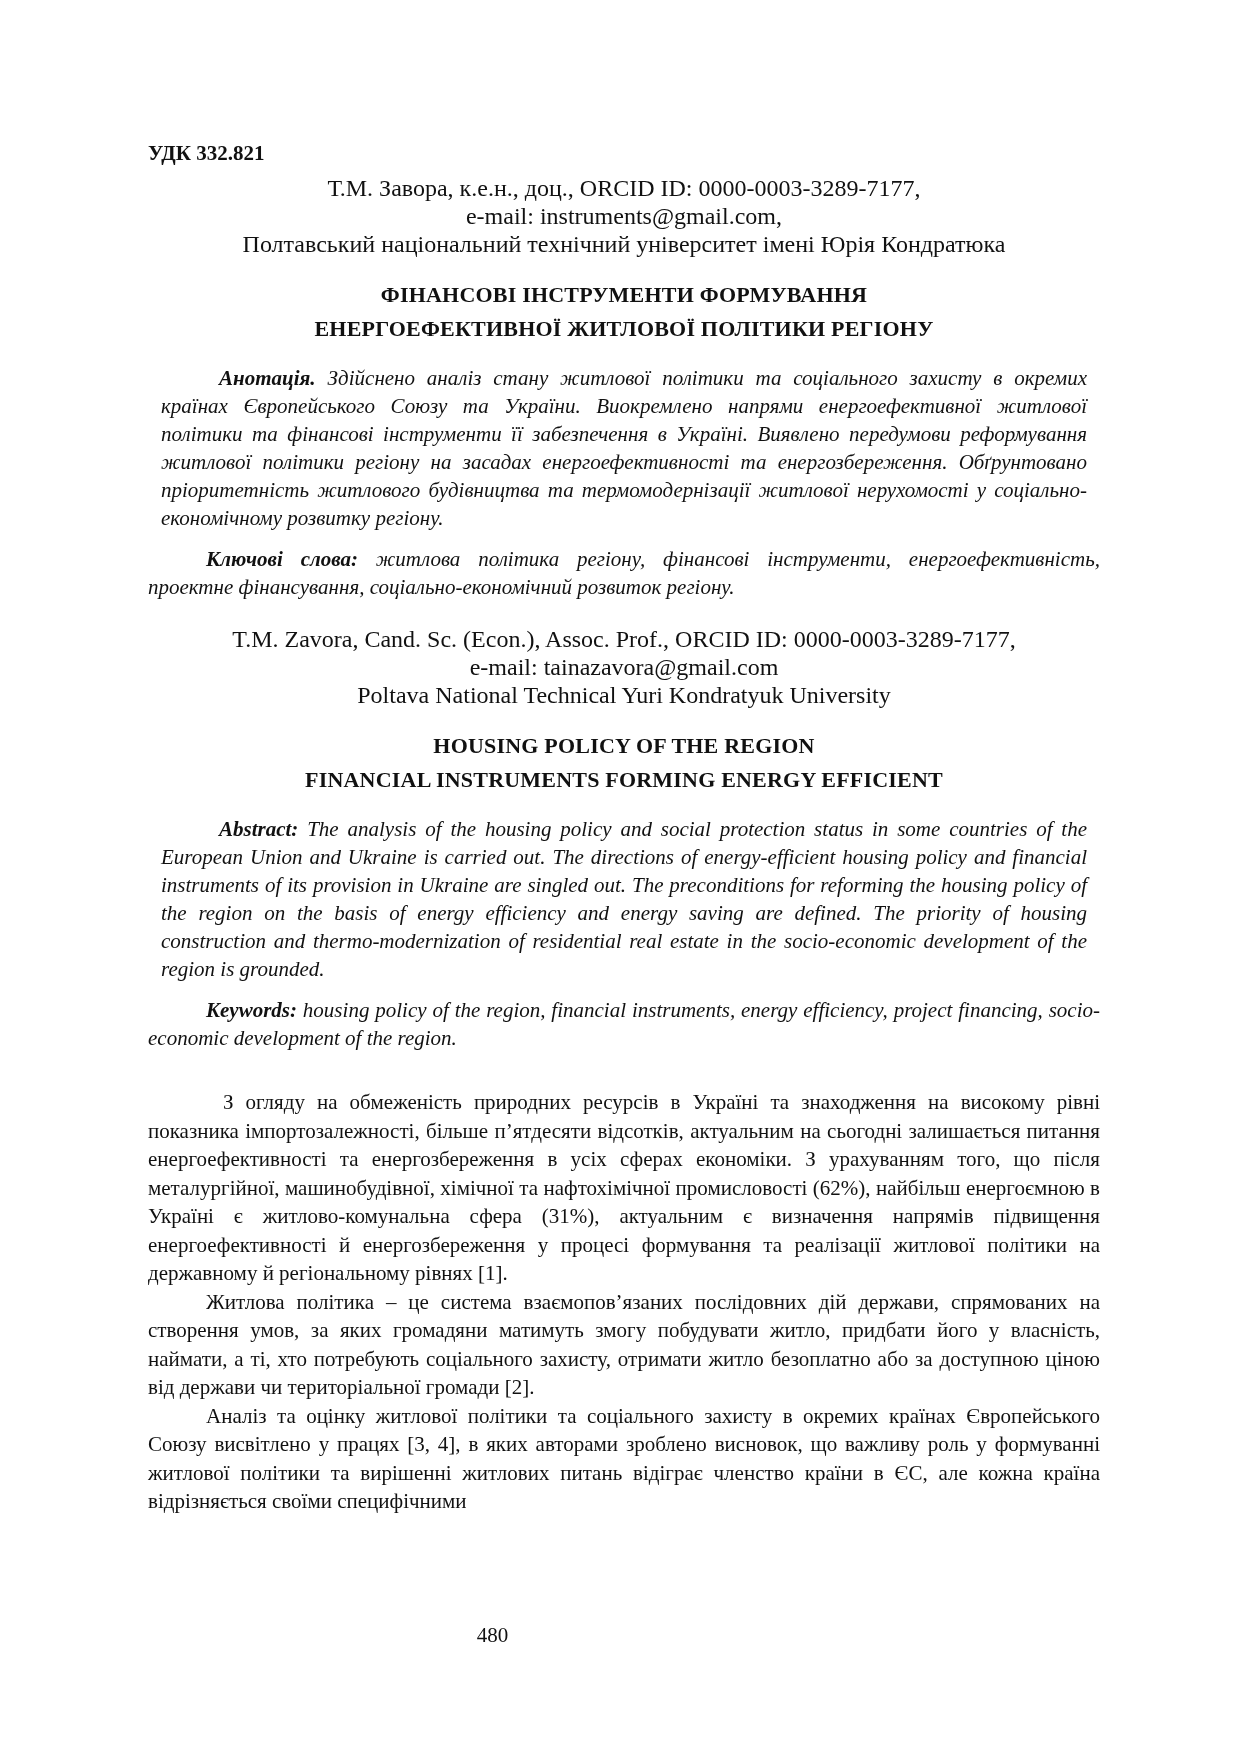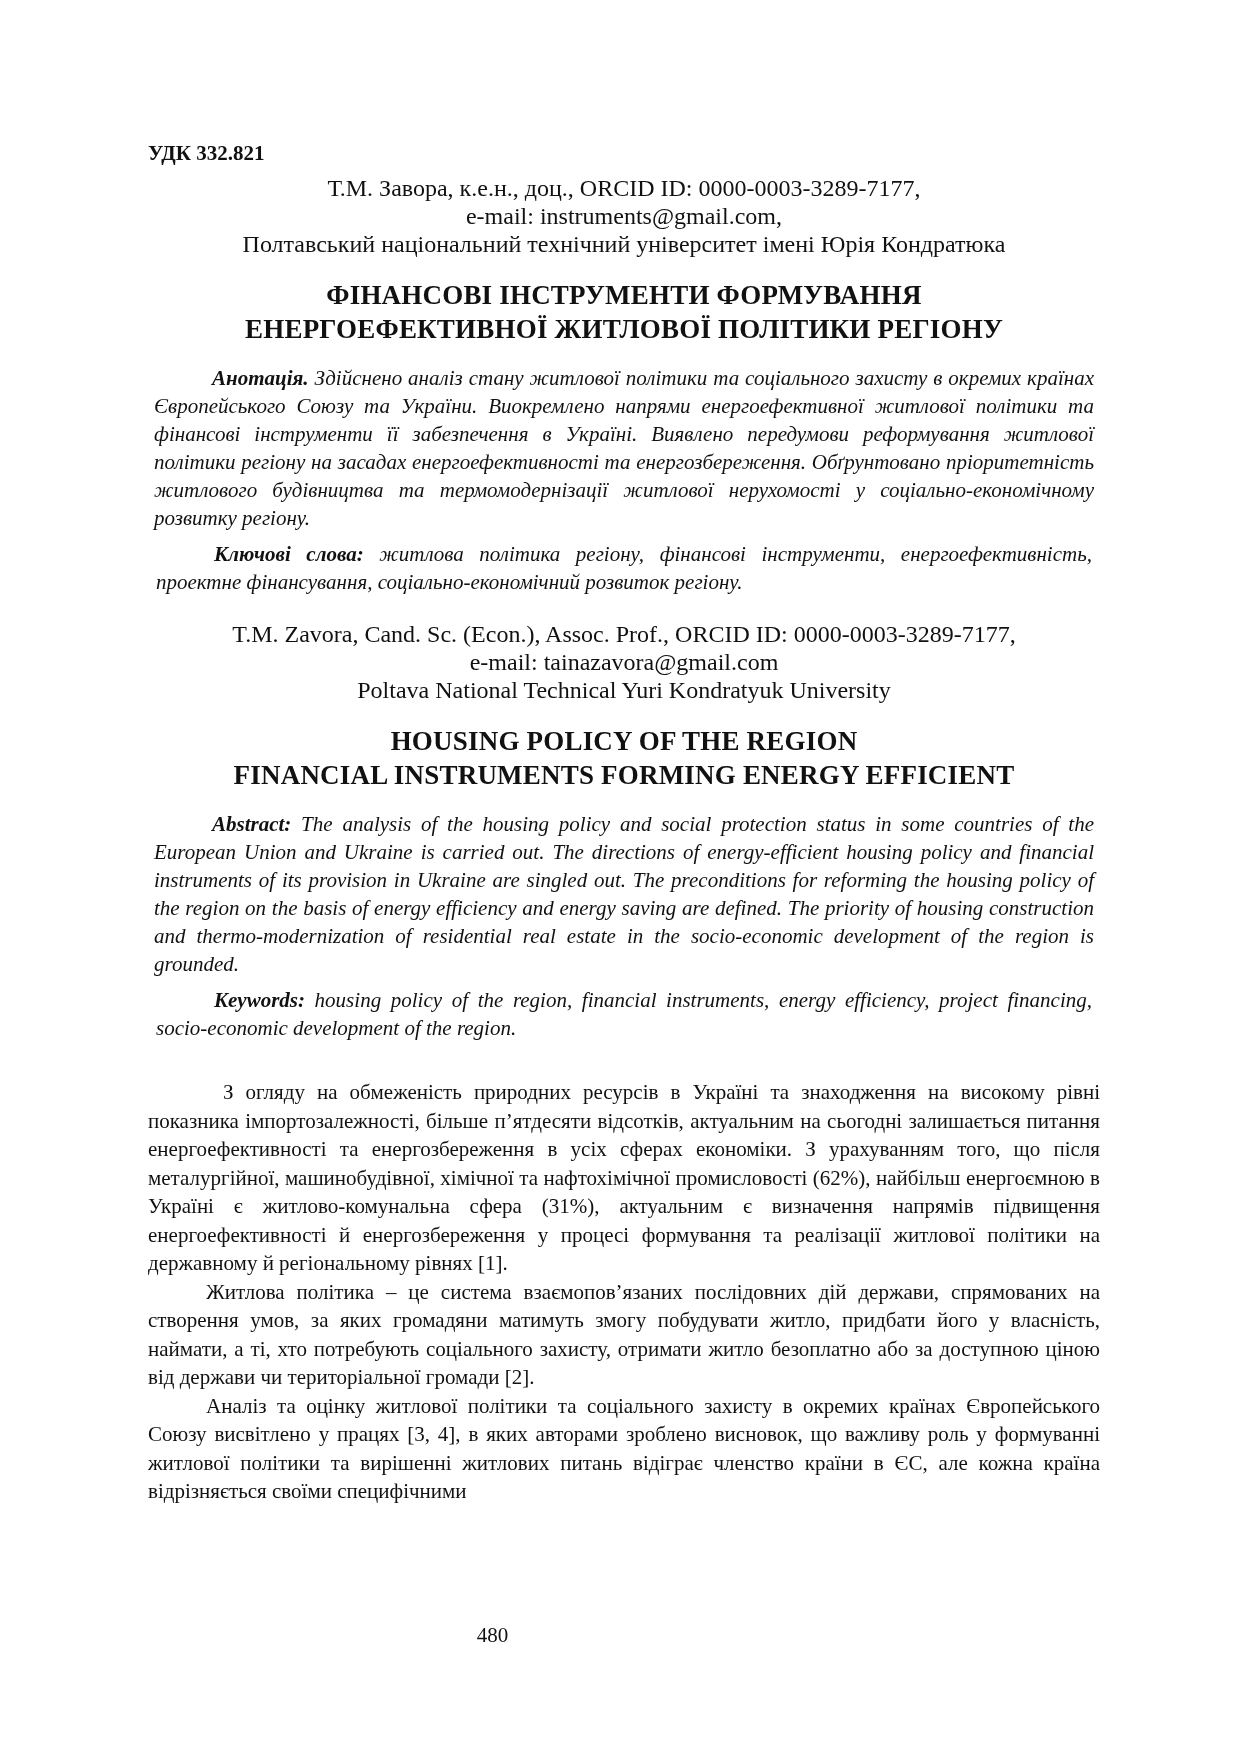--- a/index.html
+++ b/index.html
@@ -36,7 +36,7 @@
     .title {
       text-align: center;
       font-weight: bold;
-      font-size: 27px;
+      font-size: 22px;
       line-height: 34px;
       margin: 20px 0 18px 0;
       letter-spacing: 0.2px;

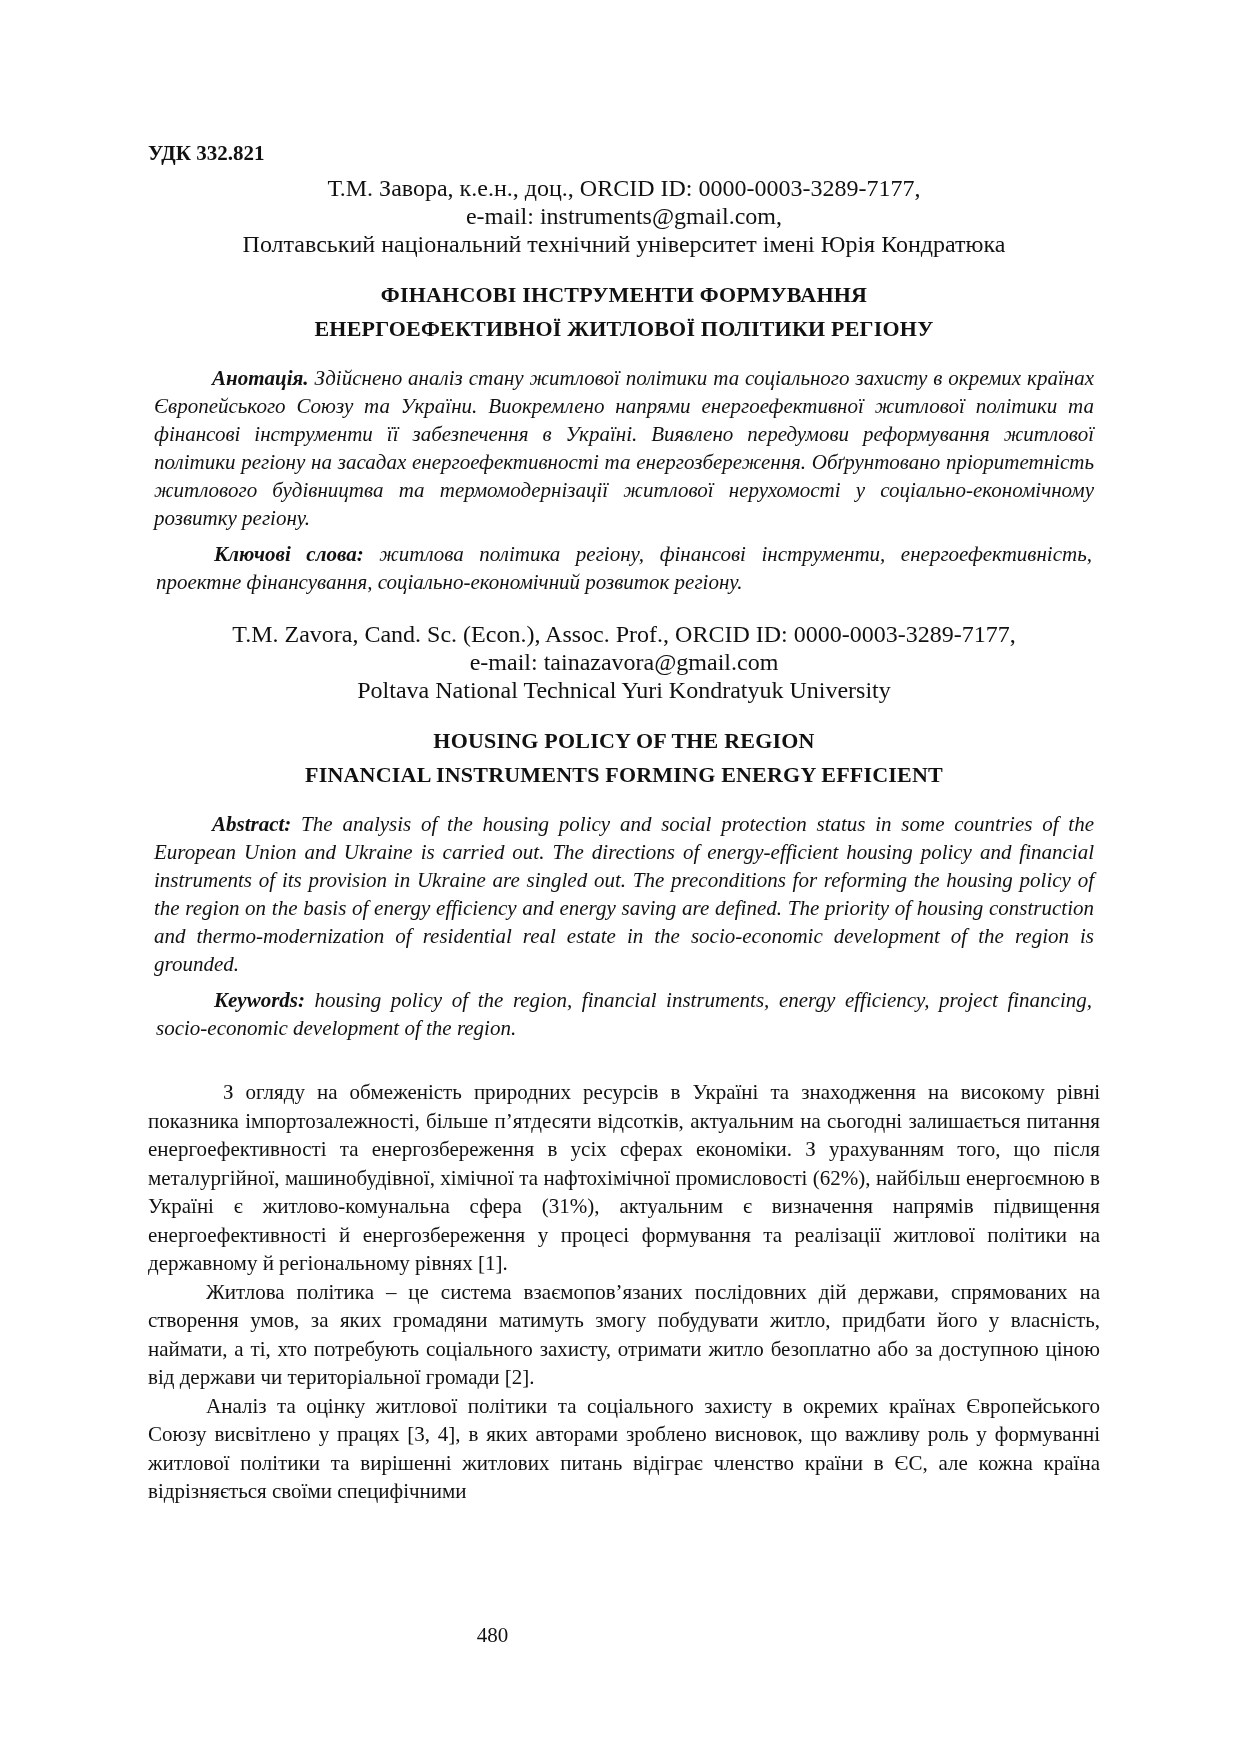--- a/index.html
+++ b/index.html
@@ -47,7 +47,7 @@
       line-height: 28px;
       text-align: justify;
       text-indent: 58px;
-      margin: 6px;
+      margin: 13px;
     }
     .abstract .lead {
       font-weight: bold;

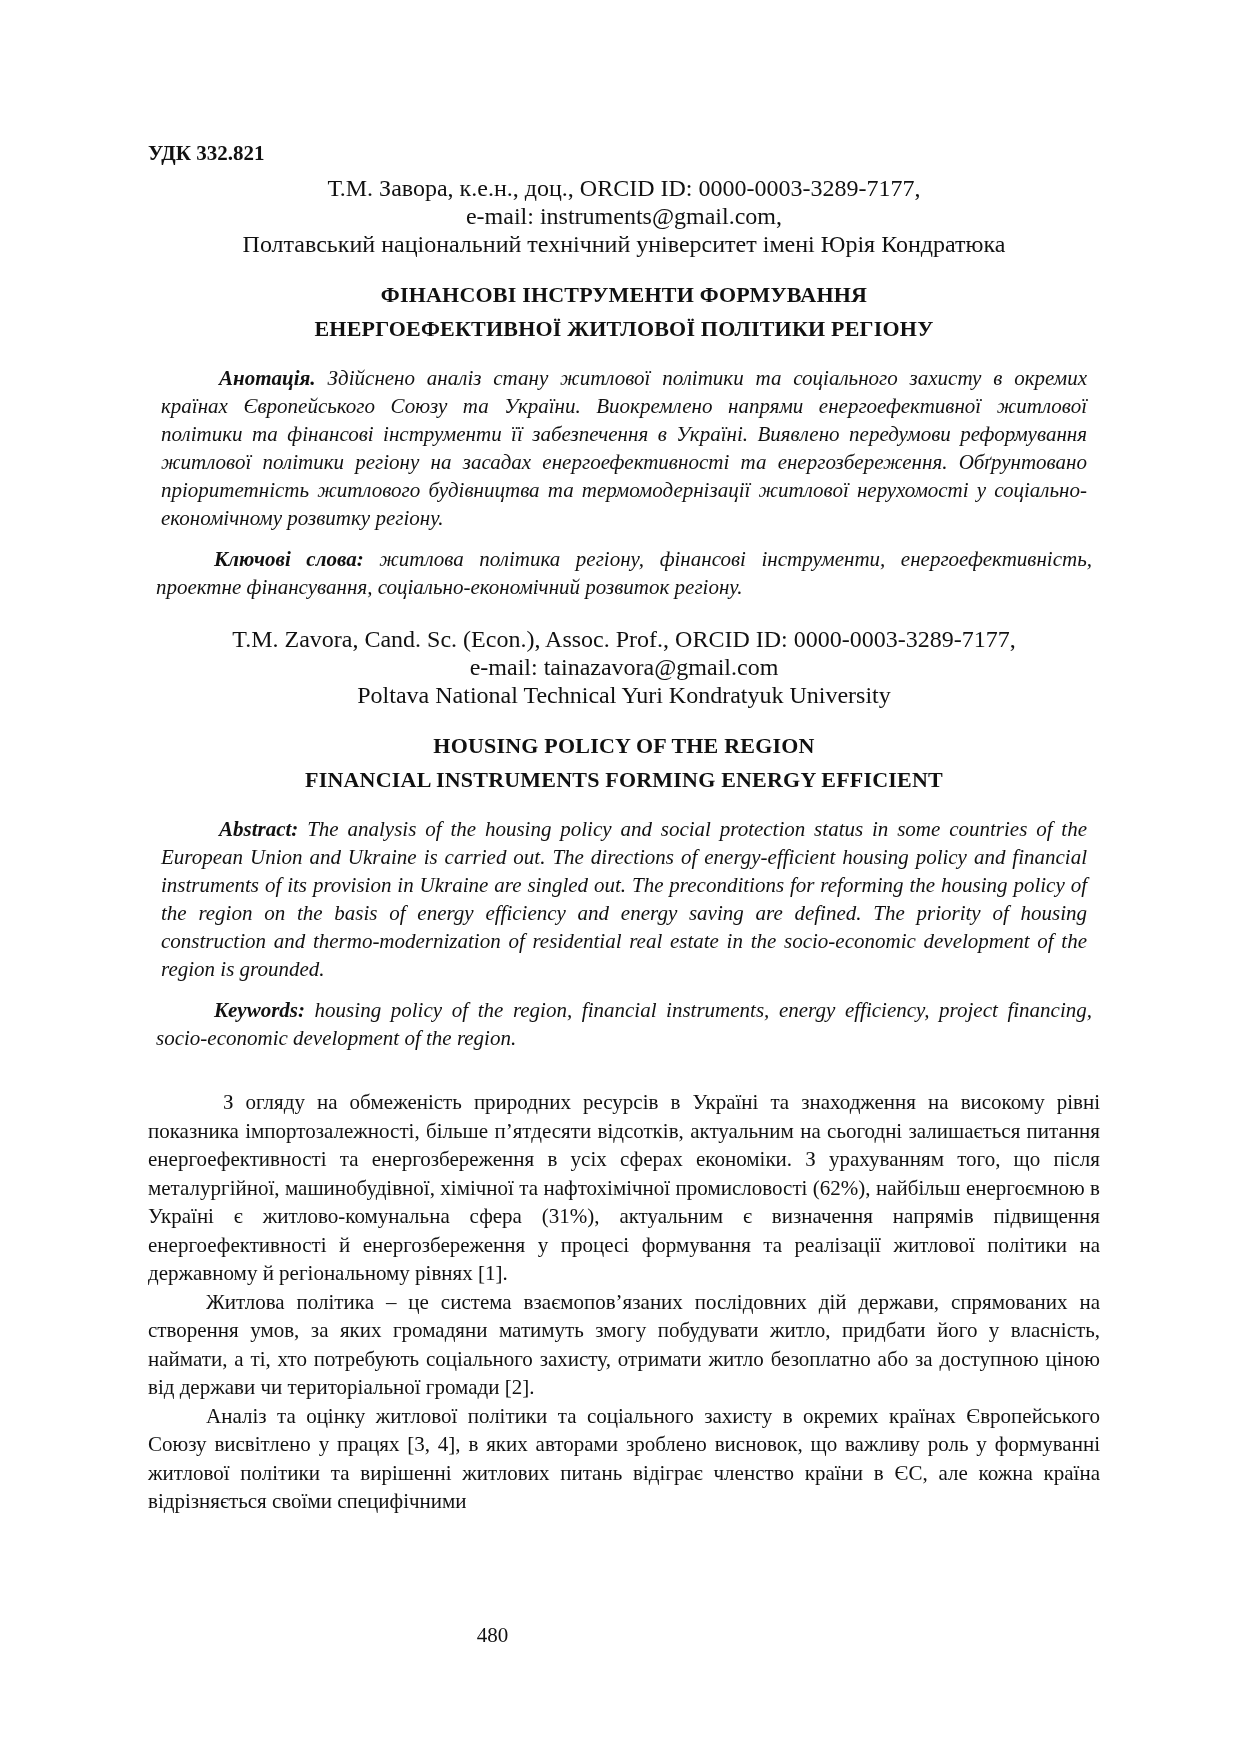--- a/index.html
+++ b/index.html
@@ -59,7 +59,7 @@
       line-height: 28px;
       text-align: justify;
       text-indent: 58px;
-      margin: 8px;
+      margin: 0;
     }
     .keywords .lead {
       font-weight: bold;

